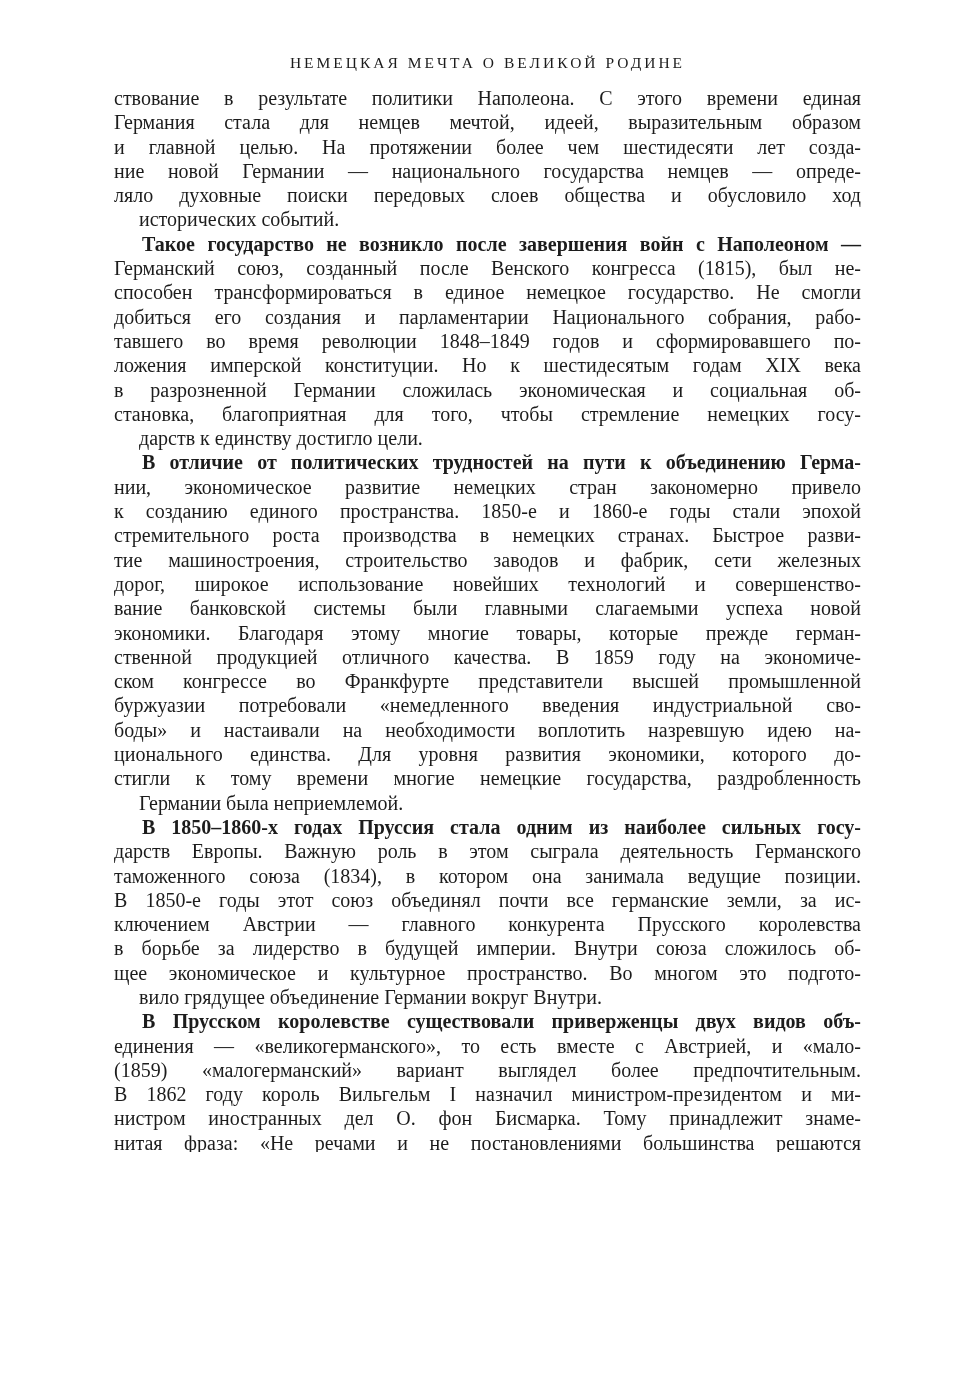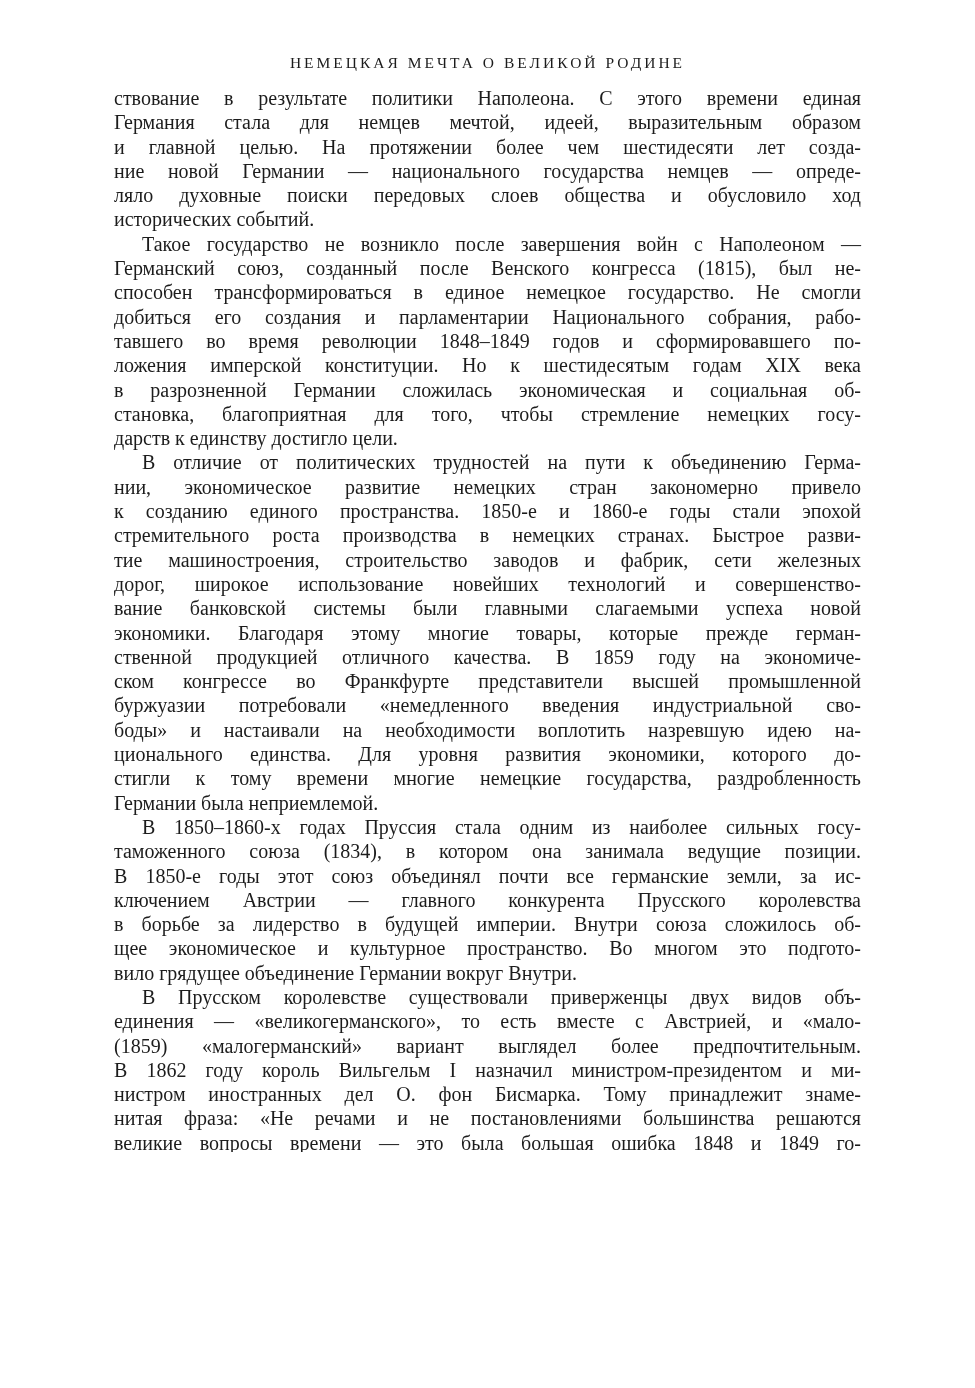--- a/index.html
+++ b/index.html
@@ -46,6 +46,7 @@
   .line { white-space: normal; height: 24.3px; }
   .line.last {
     text-align-last: left;
+    margin-left: 25px;
     -moz-text-align-last: left;
   }
   .para.indent .line:first-child {

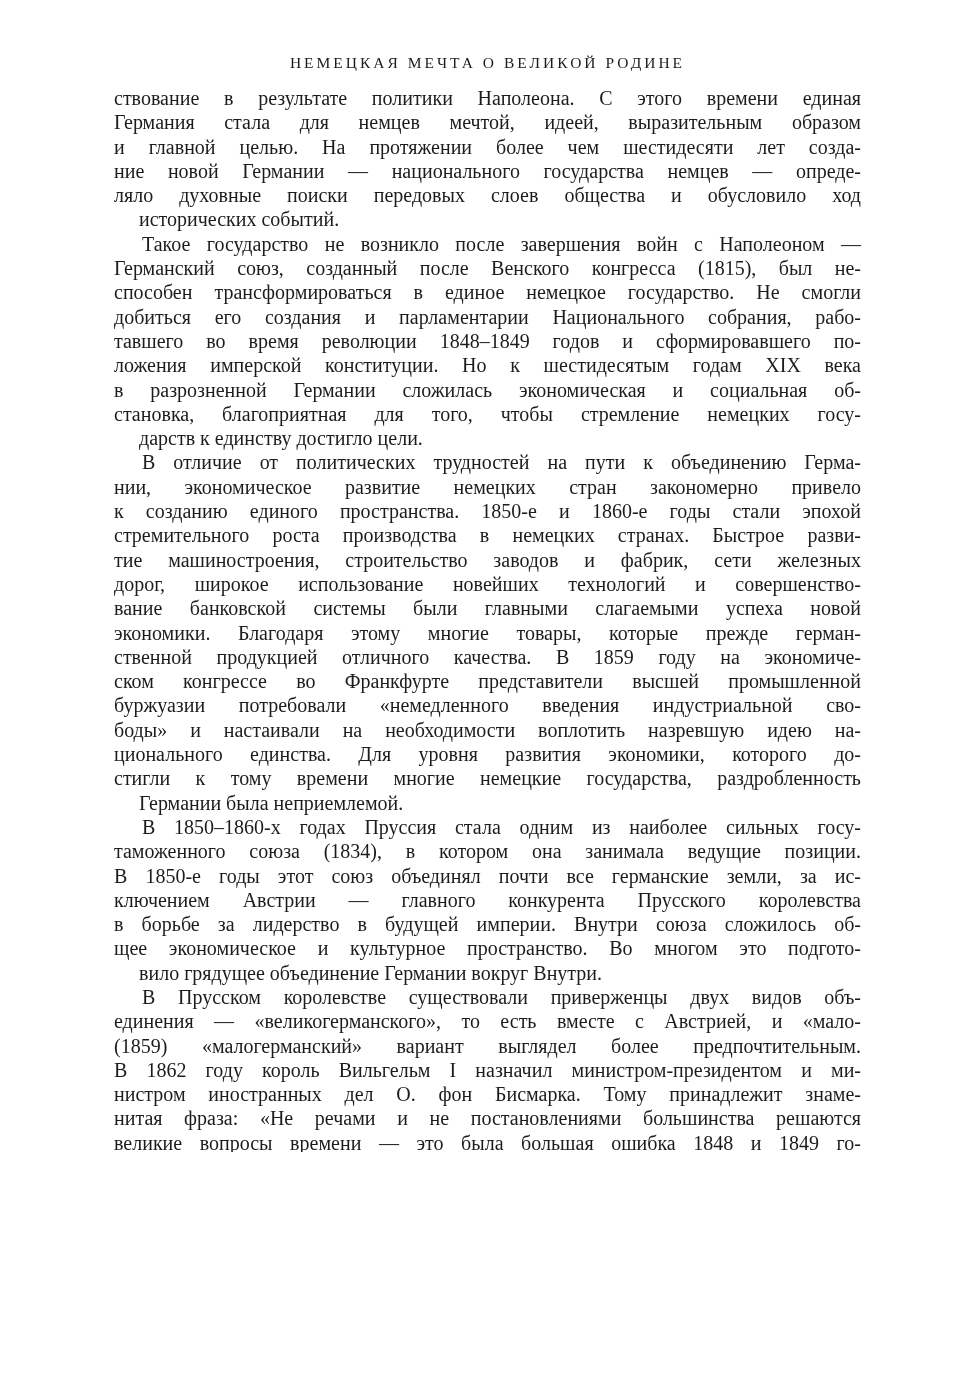--- a/index.html
+++ b/index.html
@@ -51,6 +51,7 @@
   }
   .para.indent .line:first-child {
     text-indent: 28px;
+    font-weight: bold;
   }
   .page-number {
     position: absolute;

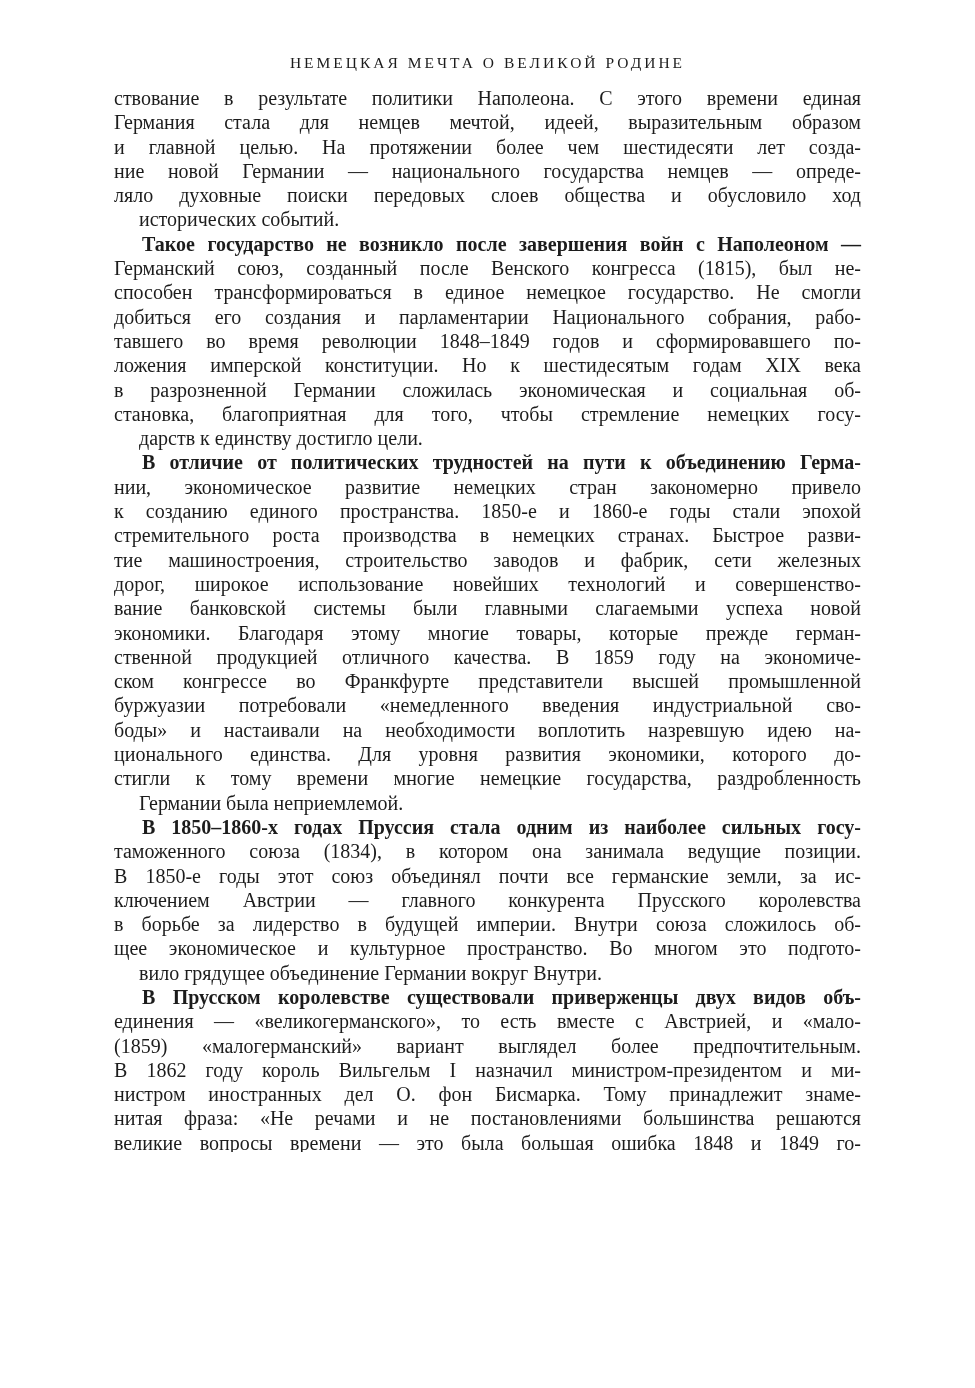--- a/index.html
+++ b/index.html
@@ -108,6 +108,7 @@
       </div>
       <div class="para indent">
         <div class="line">В 1850–1860-х годах Пруссия стала одним из наиболее сильных госу-</div>
+        <div class="line">дарств Европы. Важную роль в этом сыграла деятельность Германского</div>
         <div class="line">таможенного союза (1834), в котором она занимала ведущие позиции.</div>
         <div class="line">В 1850-е годы этот союз объединял почти все германские земли, за ис-</div>
         <div class="line">ключением Австрии — главного конкурента Прусского королевства</div>

